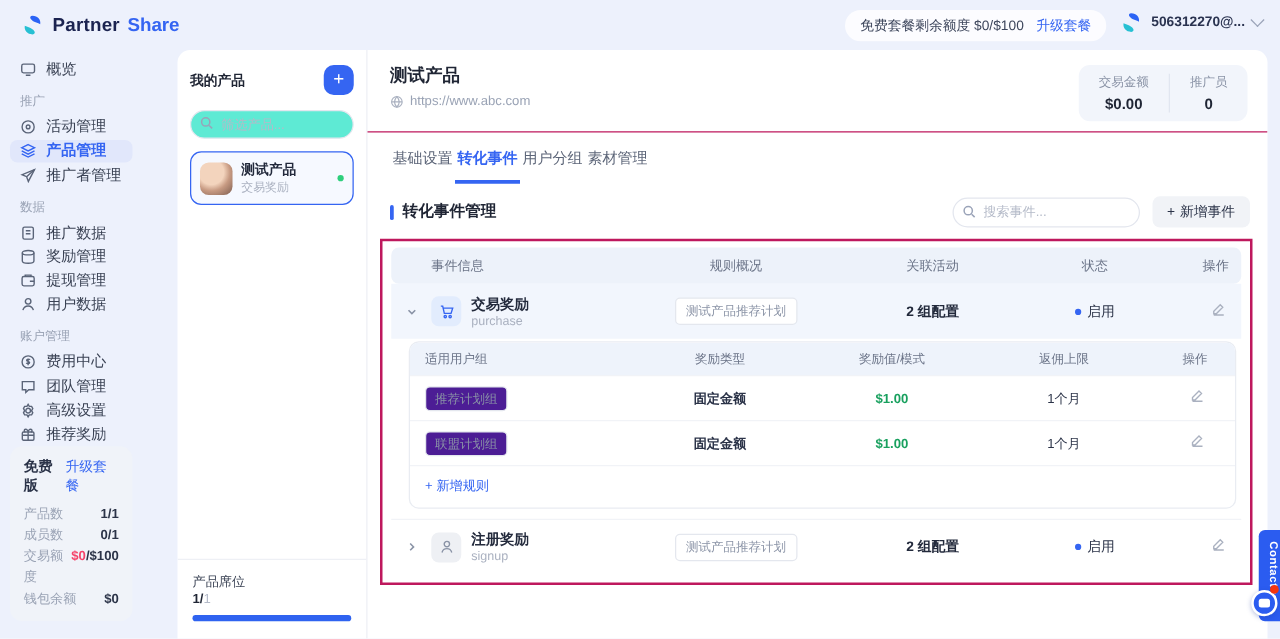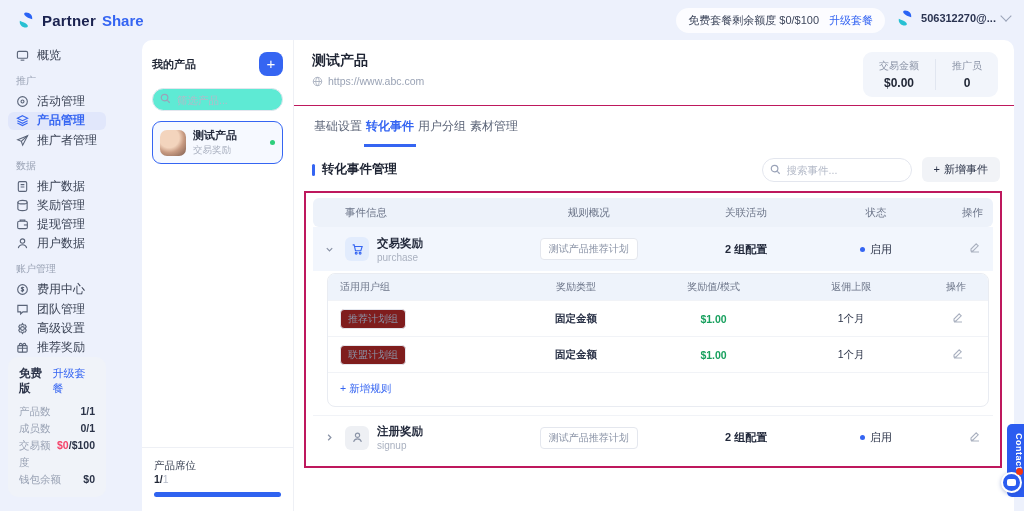--- a/index.html
+++ b/index.html
@@ -117,7 +117,7 @@
   .rule-head { background:#eef3fb; height:26px; font-size:10px; color:#6b7488; }
   .rule-row { height:36px; font-size:10.5px; border-top:1px solid #f1f3f7; }
   .rule-row:first-of-type { border-top:none; }
-  .gtag { display:inline-block; border:1px solid #e4e7ee; border-radius:4px; padding:2px 7px; font-size:10px; color:#8a93a6; background:#7f1d1d; }
+  .gtag { display:inline-block; border:1px solid #e4e7ee; border-radius:4px; padding:2px 7px; font-size:10px; color:#8a93a6; background:#4c1d95; }
   .rc { text-align:center; color:#2b3348; font-weight:bold; }
   .rgreen { text-align:center; color:#18a05e; font-weight:bold; }
   .rcap { text-align:center; color:#2b3348; font-weight:normal; }

